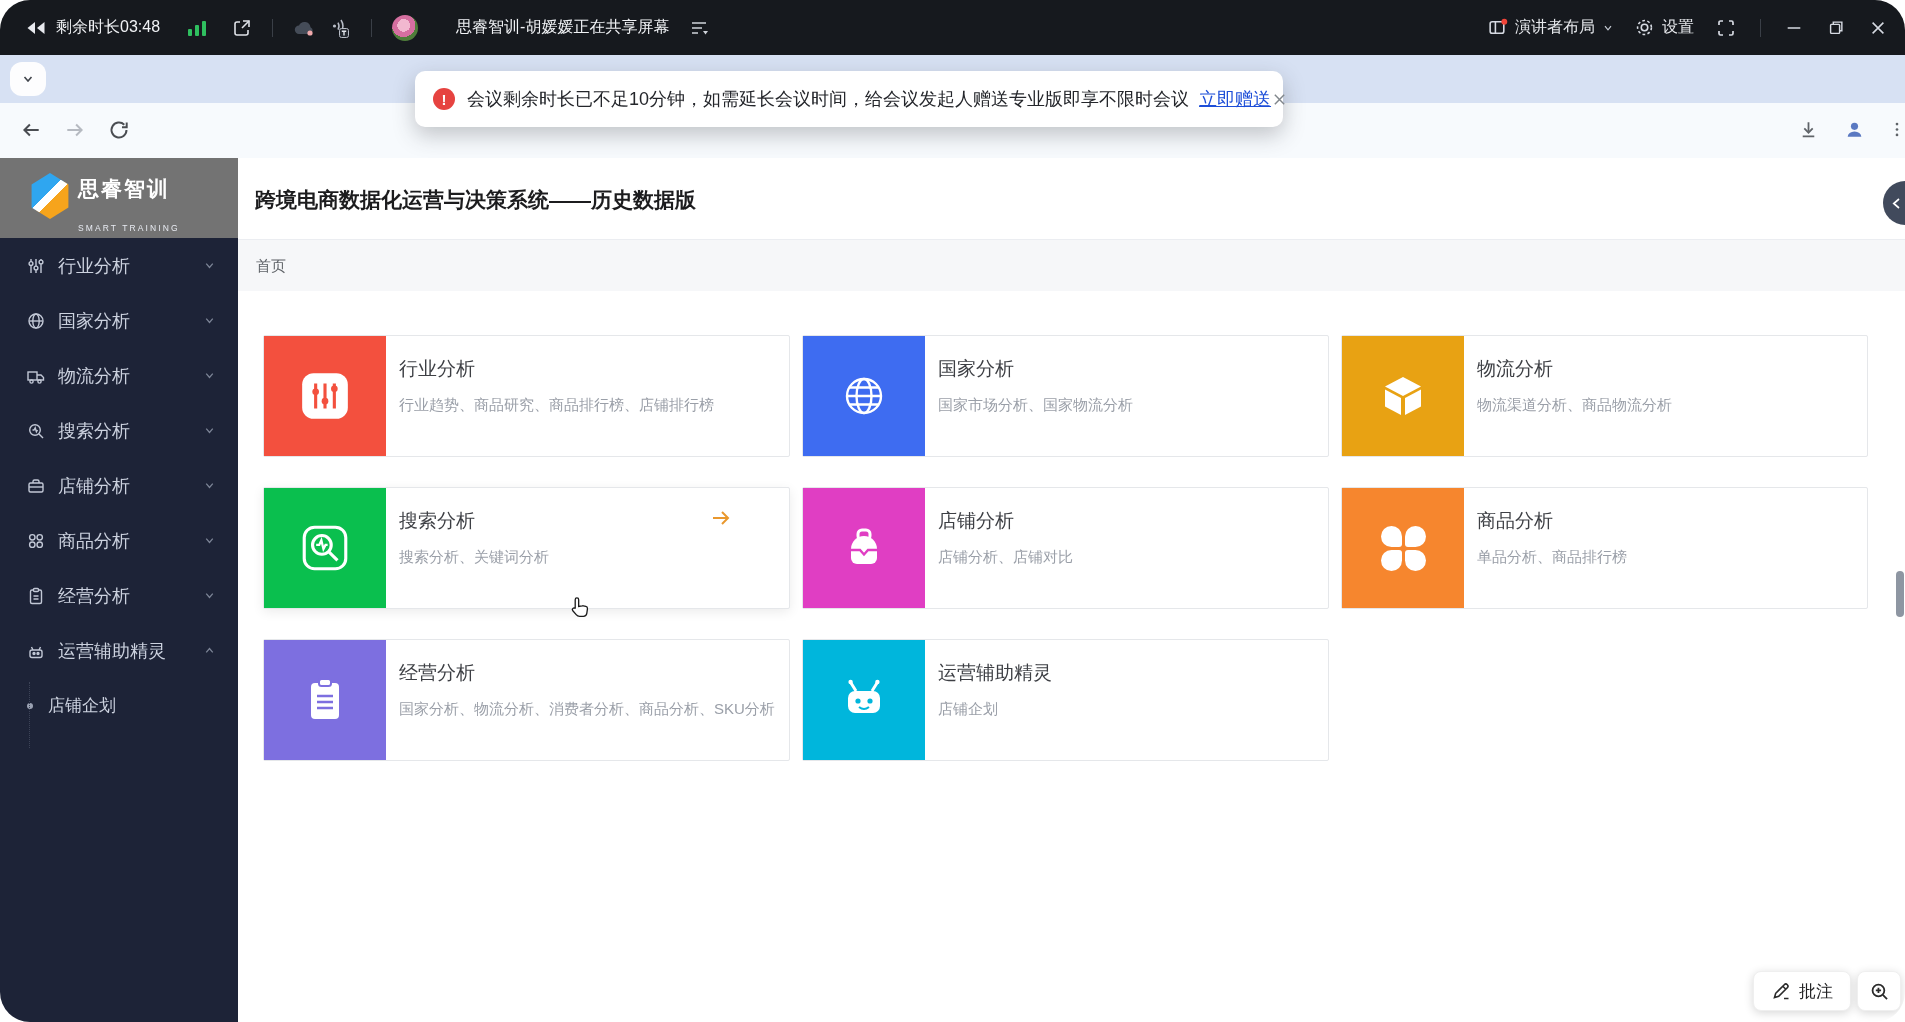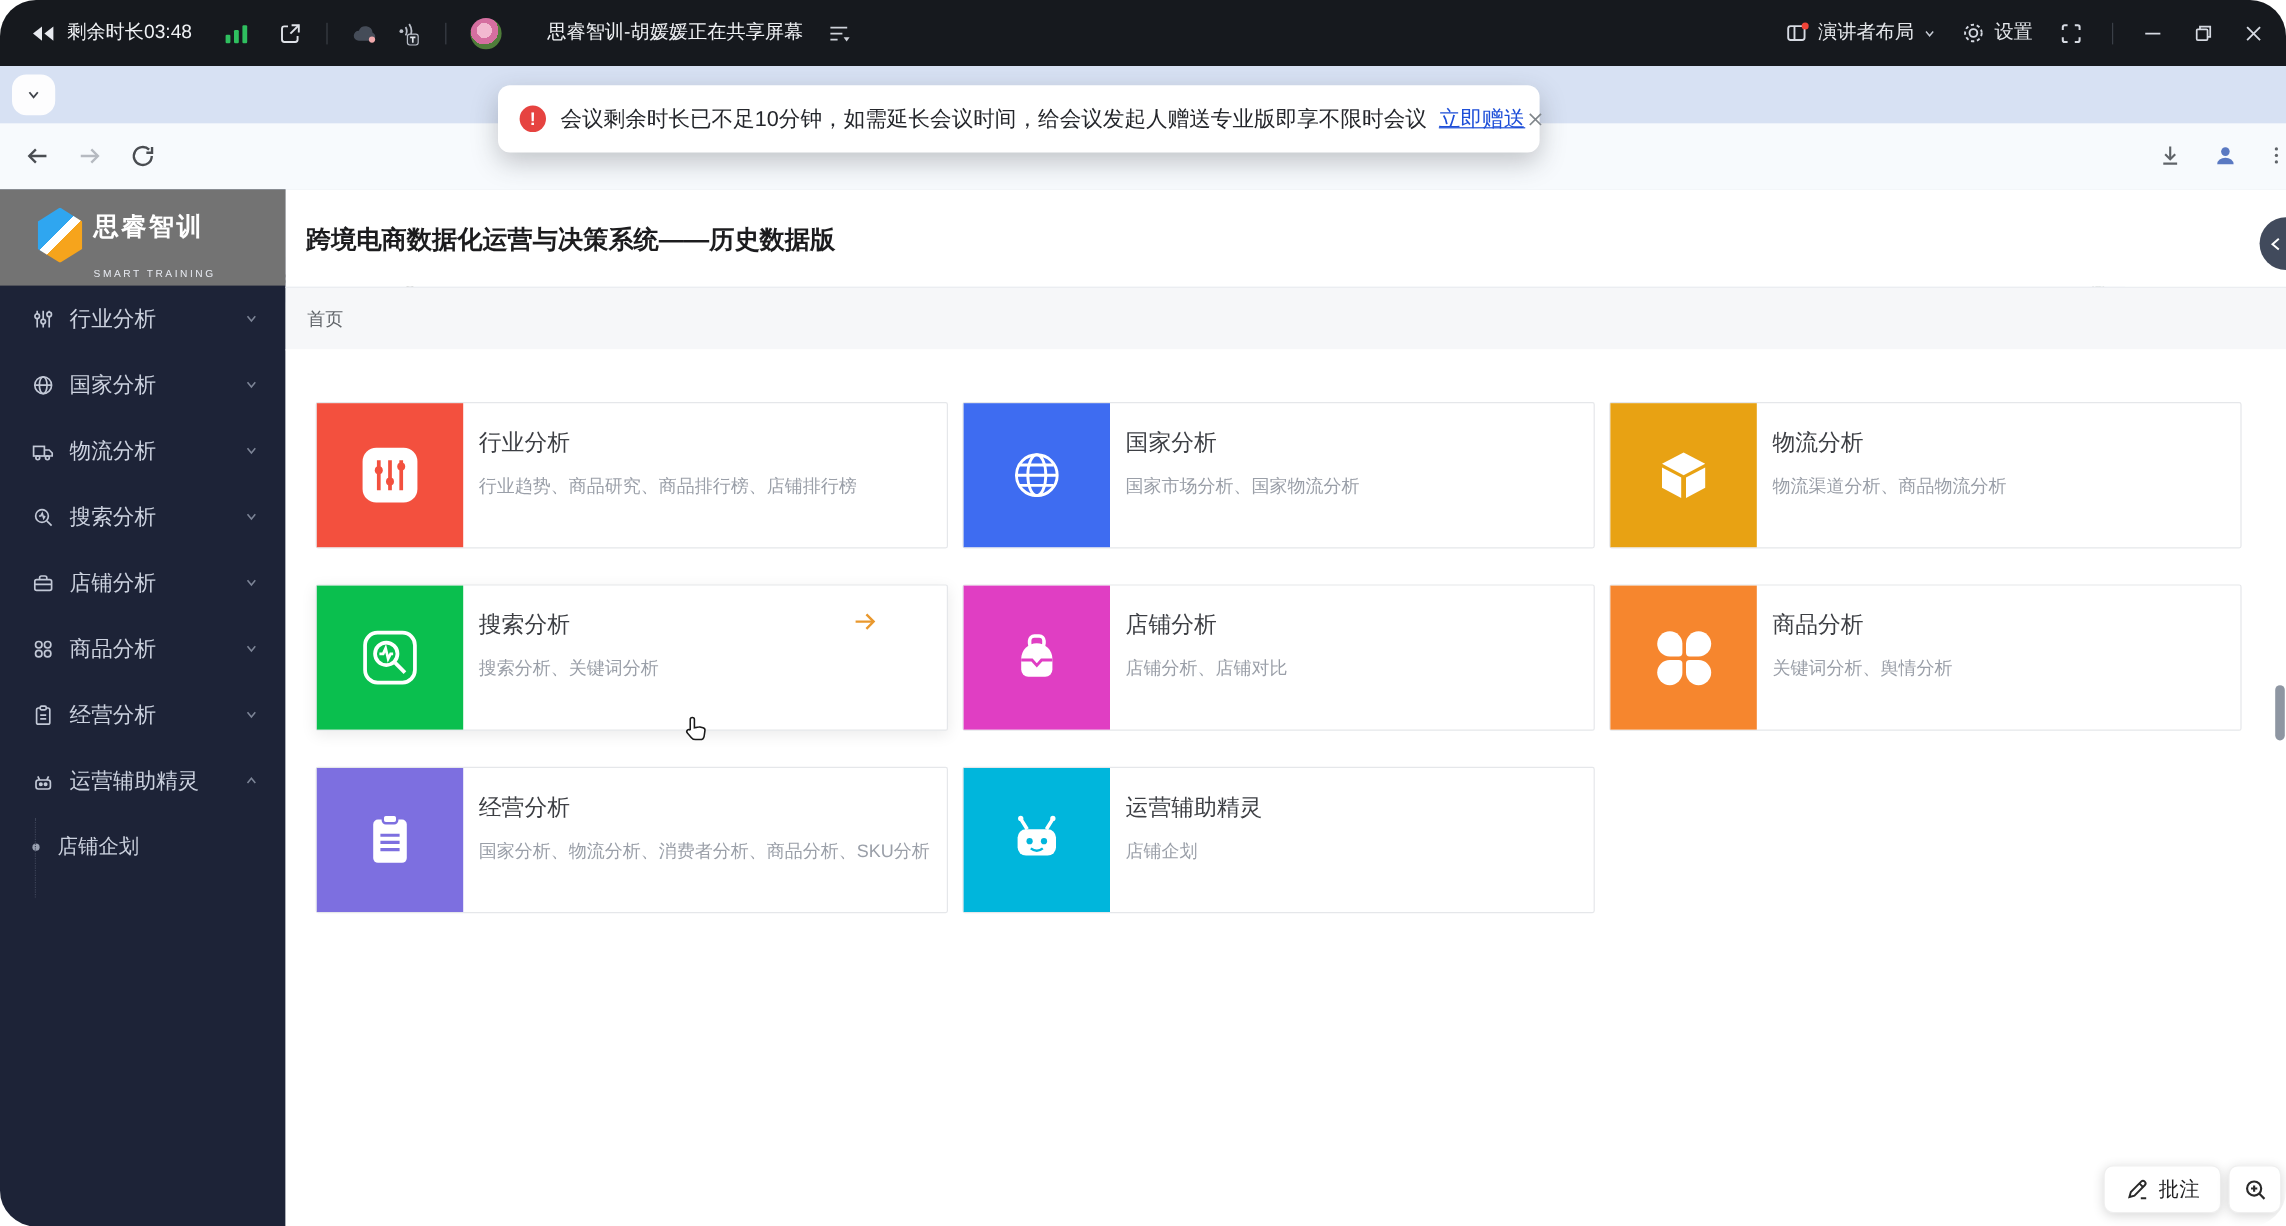--- a/index.html
+++ b/index.html
@@ -590,7 +590,7 @@
       </div>
       <div class="ctext">
         <div class="ctitle">商品分析</div>
-        <div class="cdesc">关键词分析、舆情分析</div>
+        <div class="cdesc">单品分析、商品排行榜</div>
       </div>
     </div>
 

